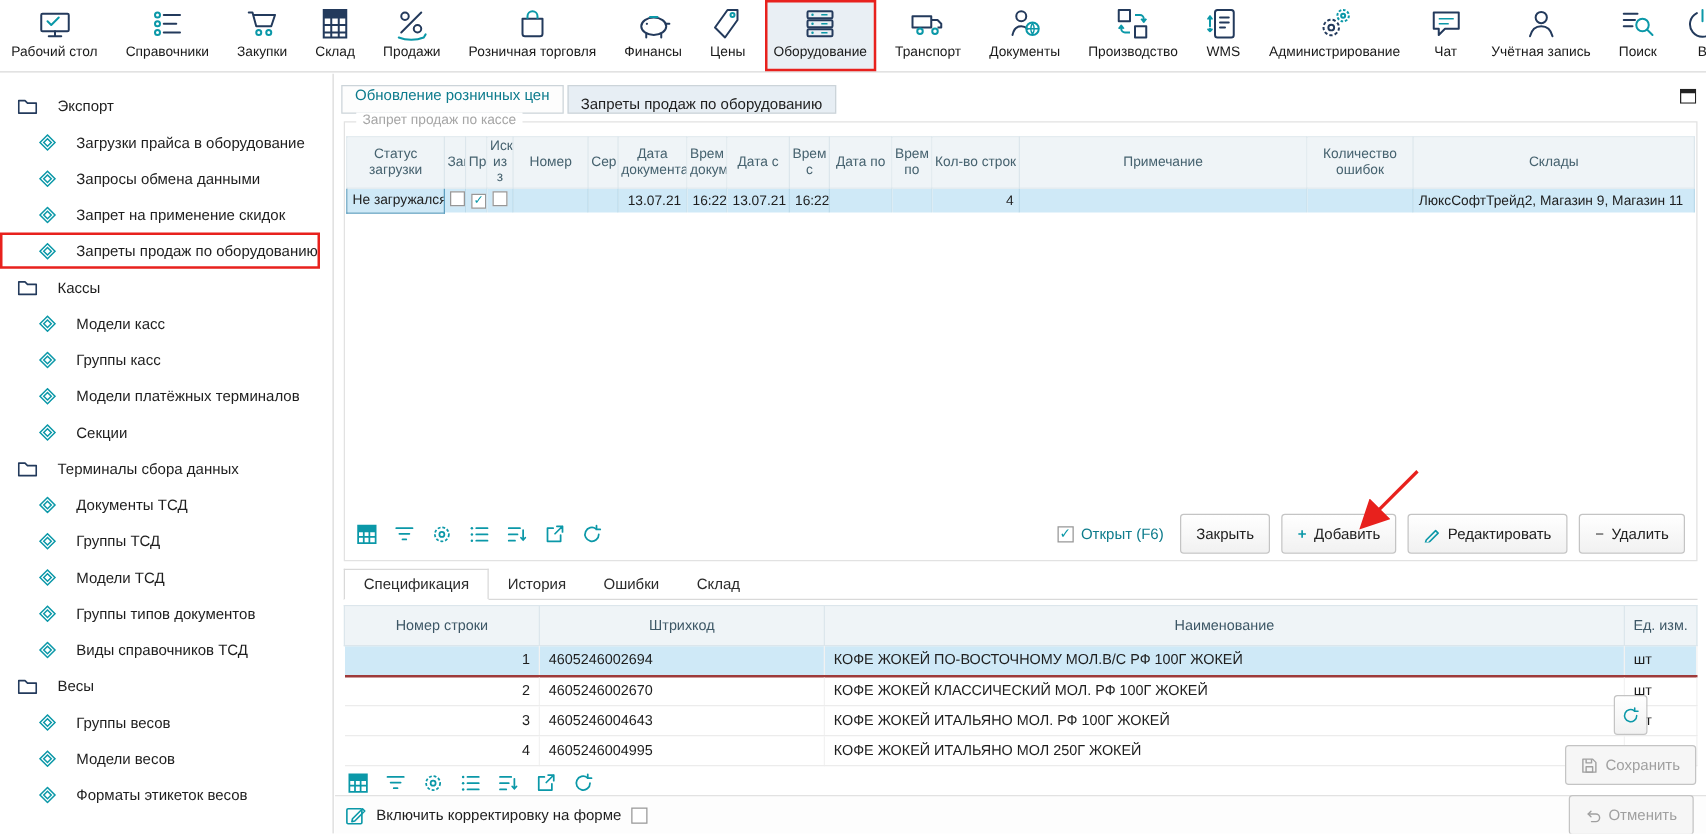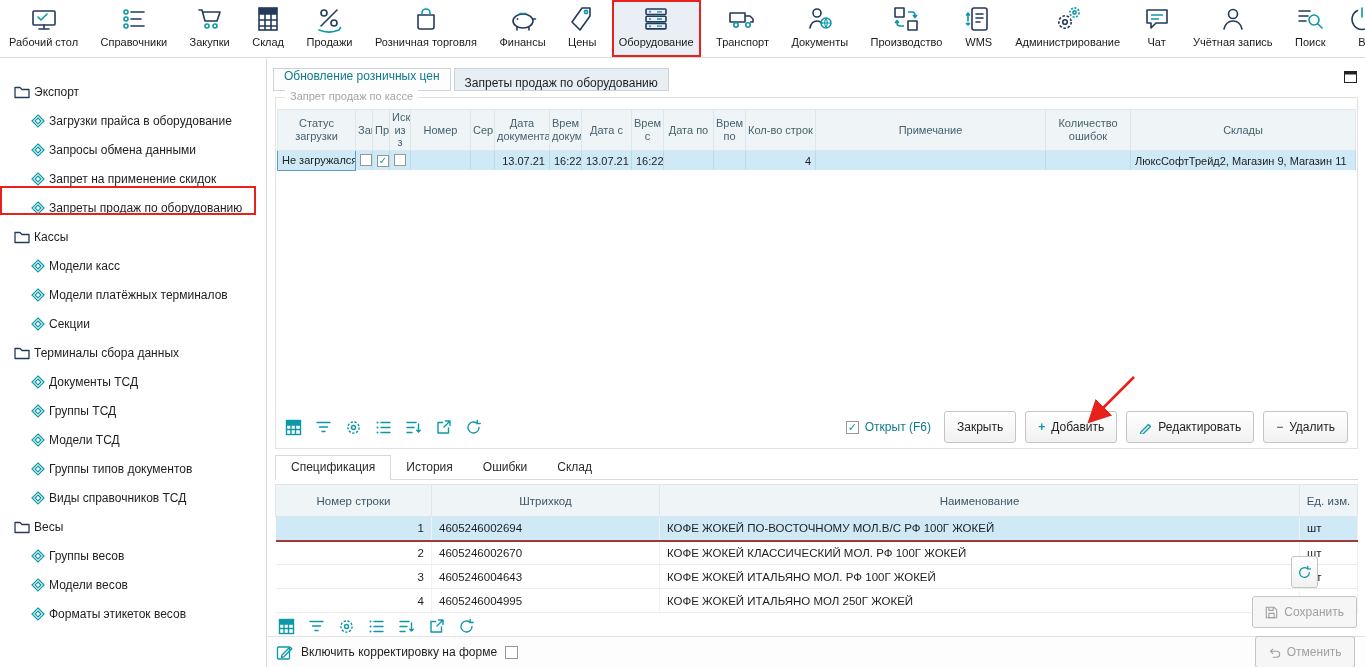--- a/index.html
+++ b/index.html
@@ -19,7 +19,7 @@
 
 .sidebar { position:absolute; top:59px; left:0; width:267px; height:608px;
   border-right:1px solid #d9d9d9; padding-top:11px; overflow:hidden; background:#fff; }
-.tree-row { height:29px; display:flex; align-items:flex-end; gap:4px; font-size:12px;
+.tree-row { height:29px; display:flex; align-items:center; gap:16px; font-size:12px;
   padding-left:14px; cursor:default; white-space:nowrap; }
 .tree-row.child { padding-left:31px; }
 .tree-row.annotated { outline:2px solid #e8211d; outline-offset:-2px; margin-right:10px; }

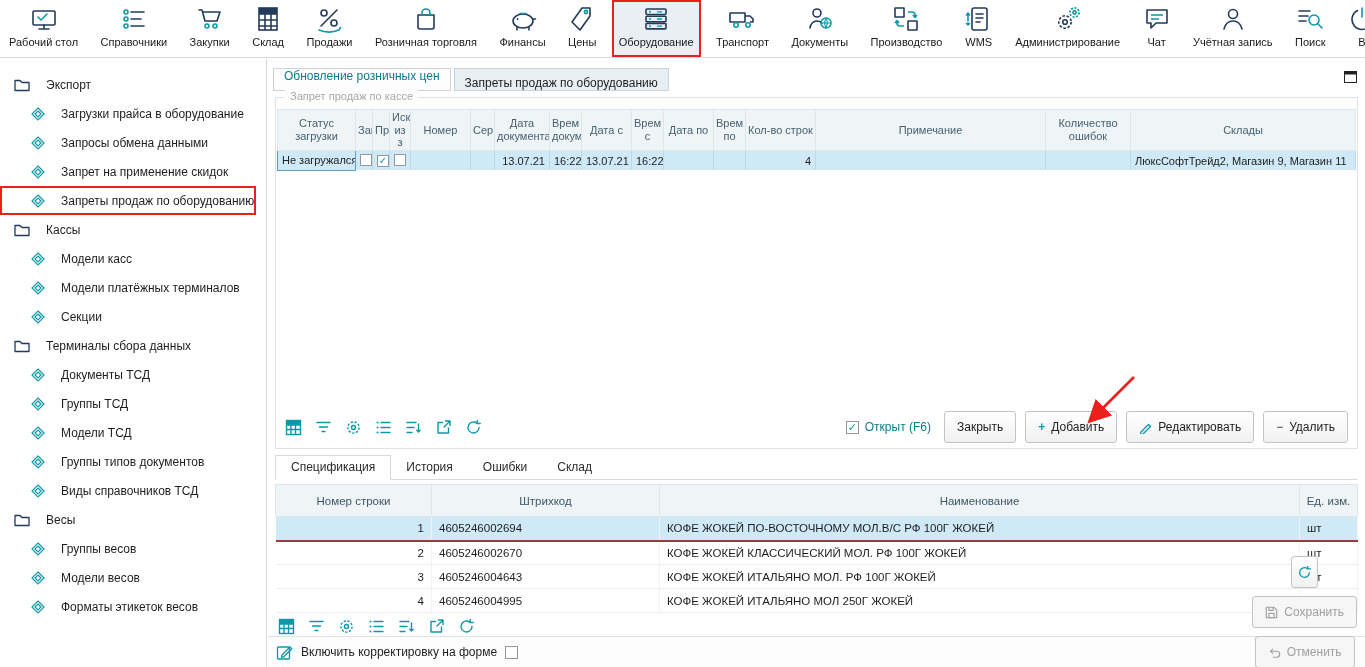--- a/index.html
+++ b/index.html
@@ -314,6 +314,13 @@
           <path d="M7 4 10 7 7 10 4 7z"></path>
         </svg>
       <span>Модели касс</span>
+    </div>
+    <div class="tree-row child">
+      <svg width="14" height="14" viewBox="0 0 14 14" fill="none" stroke="#0b98a8" stroke-width="1.2">
+          <path d="M7 1 13 7 7 13 1 7z"></path>
+          <path d="M7 4 10 7 7 10 4 7z"></path>
+        </svg>
+      <span>Группы касс</span>
     </div>
     <div class="tree-row child">
       <svg width="14" height="14" viewBox="0 0 14 14" fill="none" stroke="#0b98a8" stroke-width="1.2">

